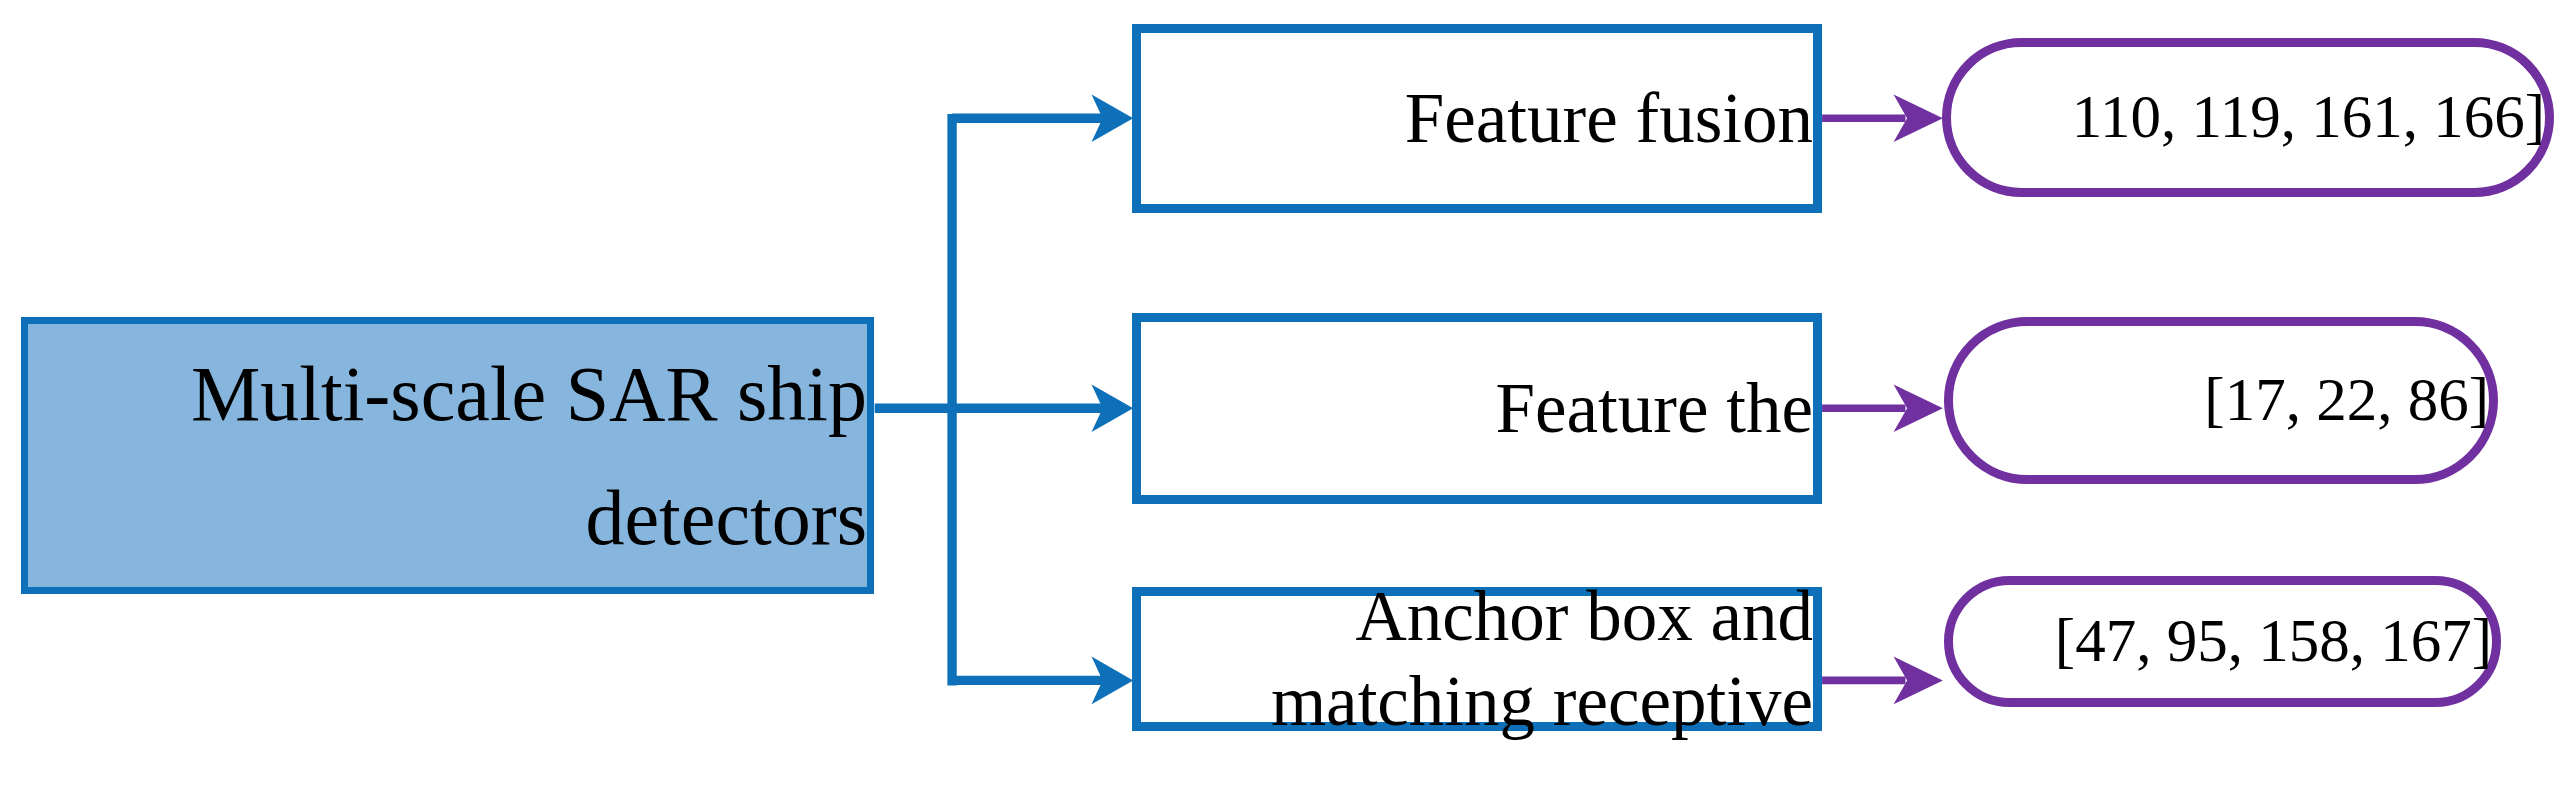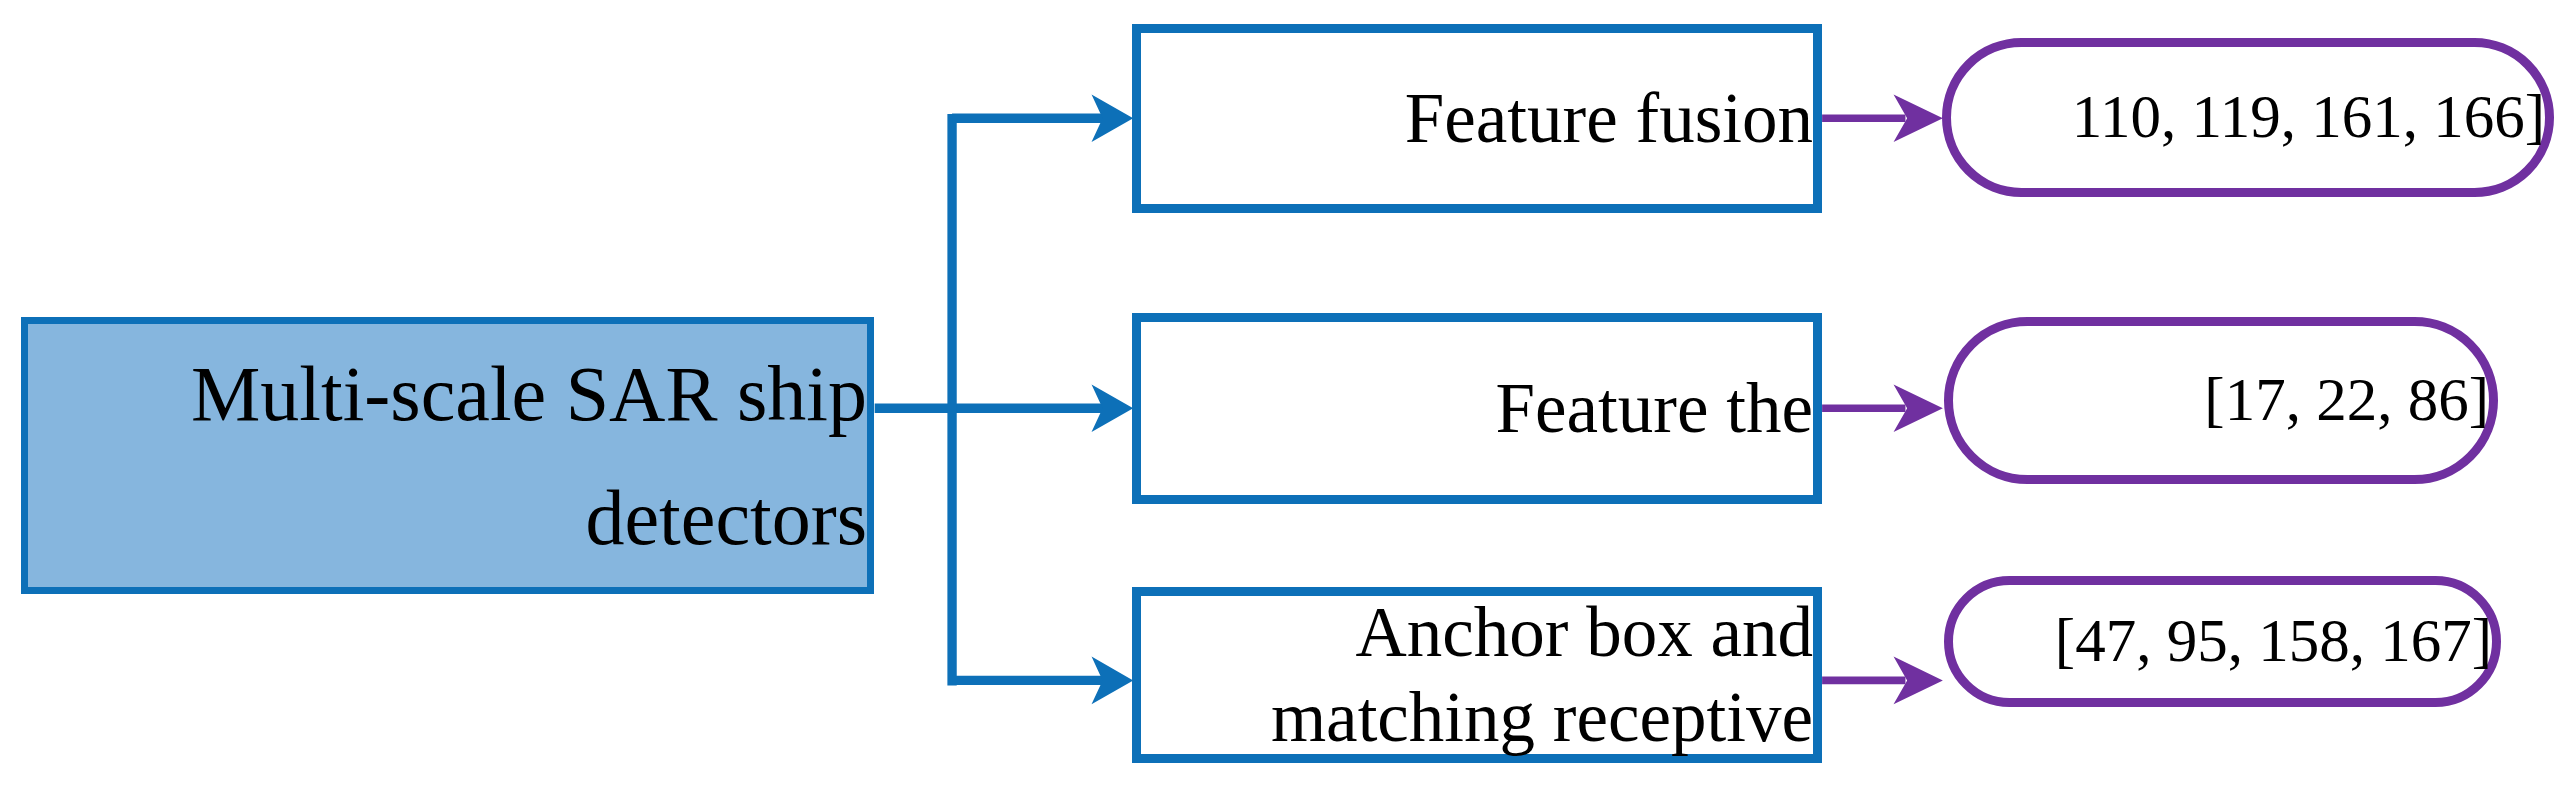--- a/index.html
+++ b/index.html
@@ -60,7 +60,7 @@
   }
   .cat-top    { top: 24px;  height: 189px; }
   .cat-mid    { top: 313px; height: 191px; }
-  .cat-bottom { top: 587px; height: 176px; }
+  .cat-bottom { top: 587px; height: 144px; }
 
   .refs-box {
     background: var(--box-fill);

